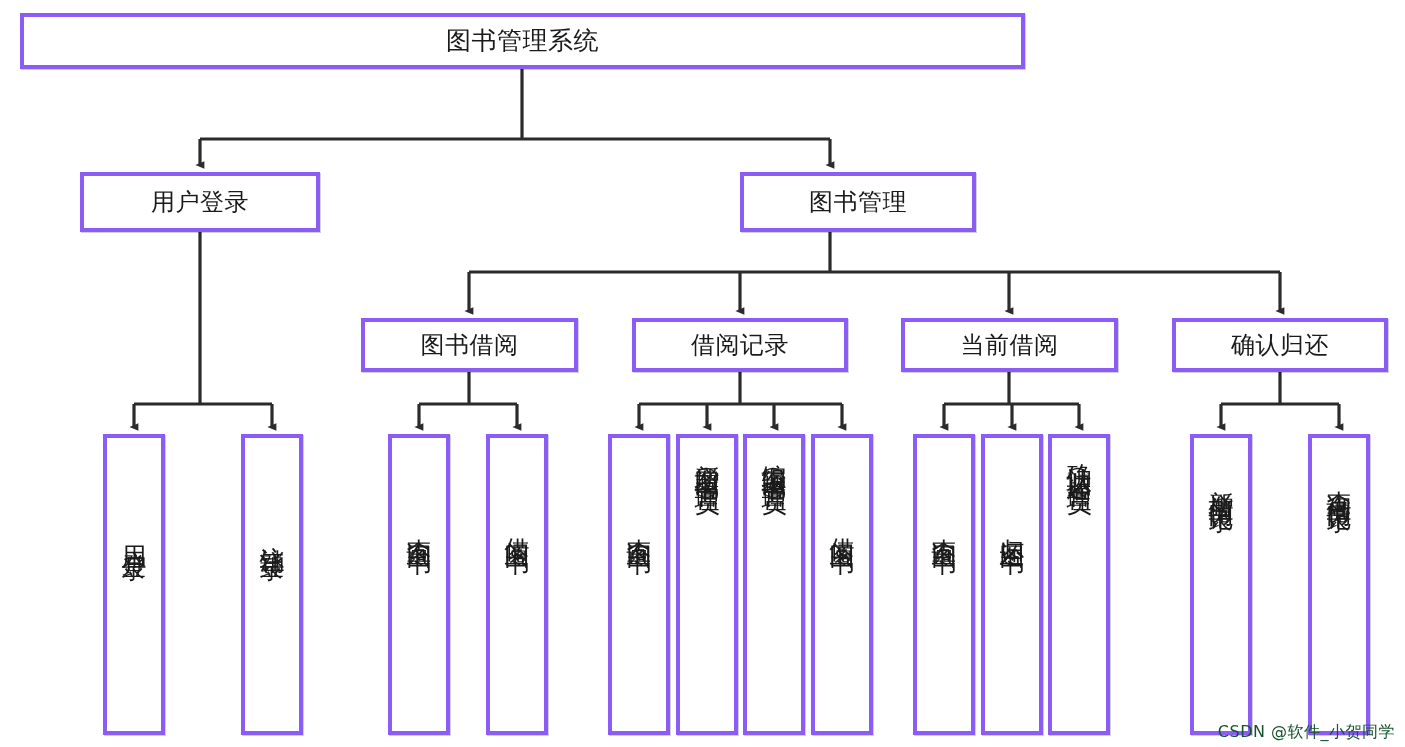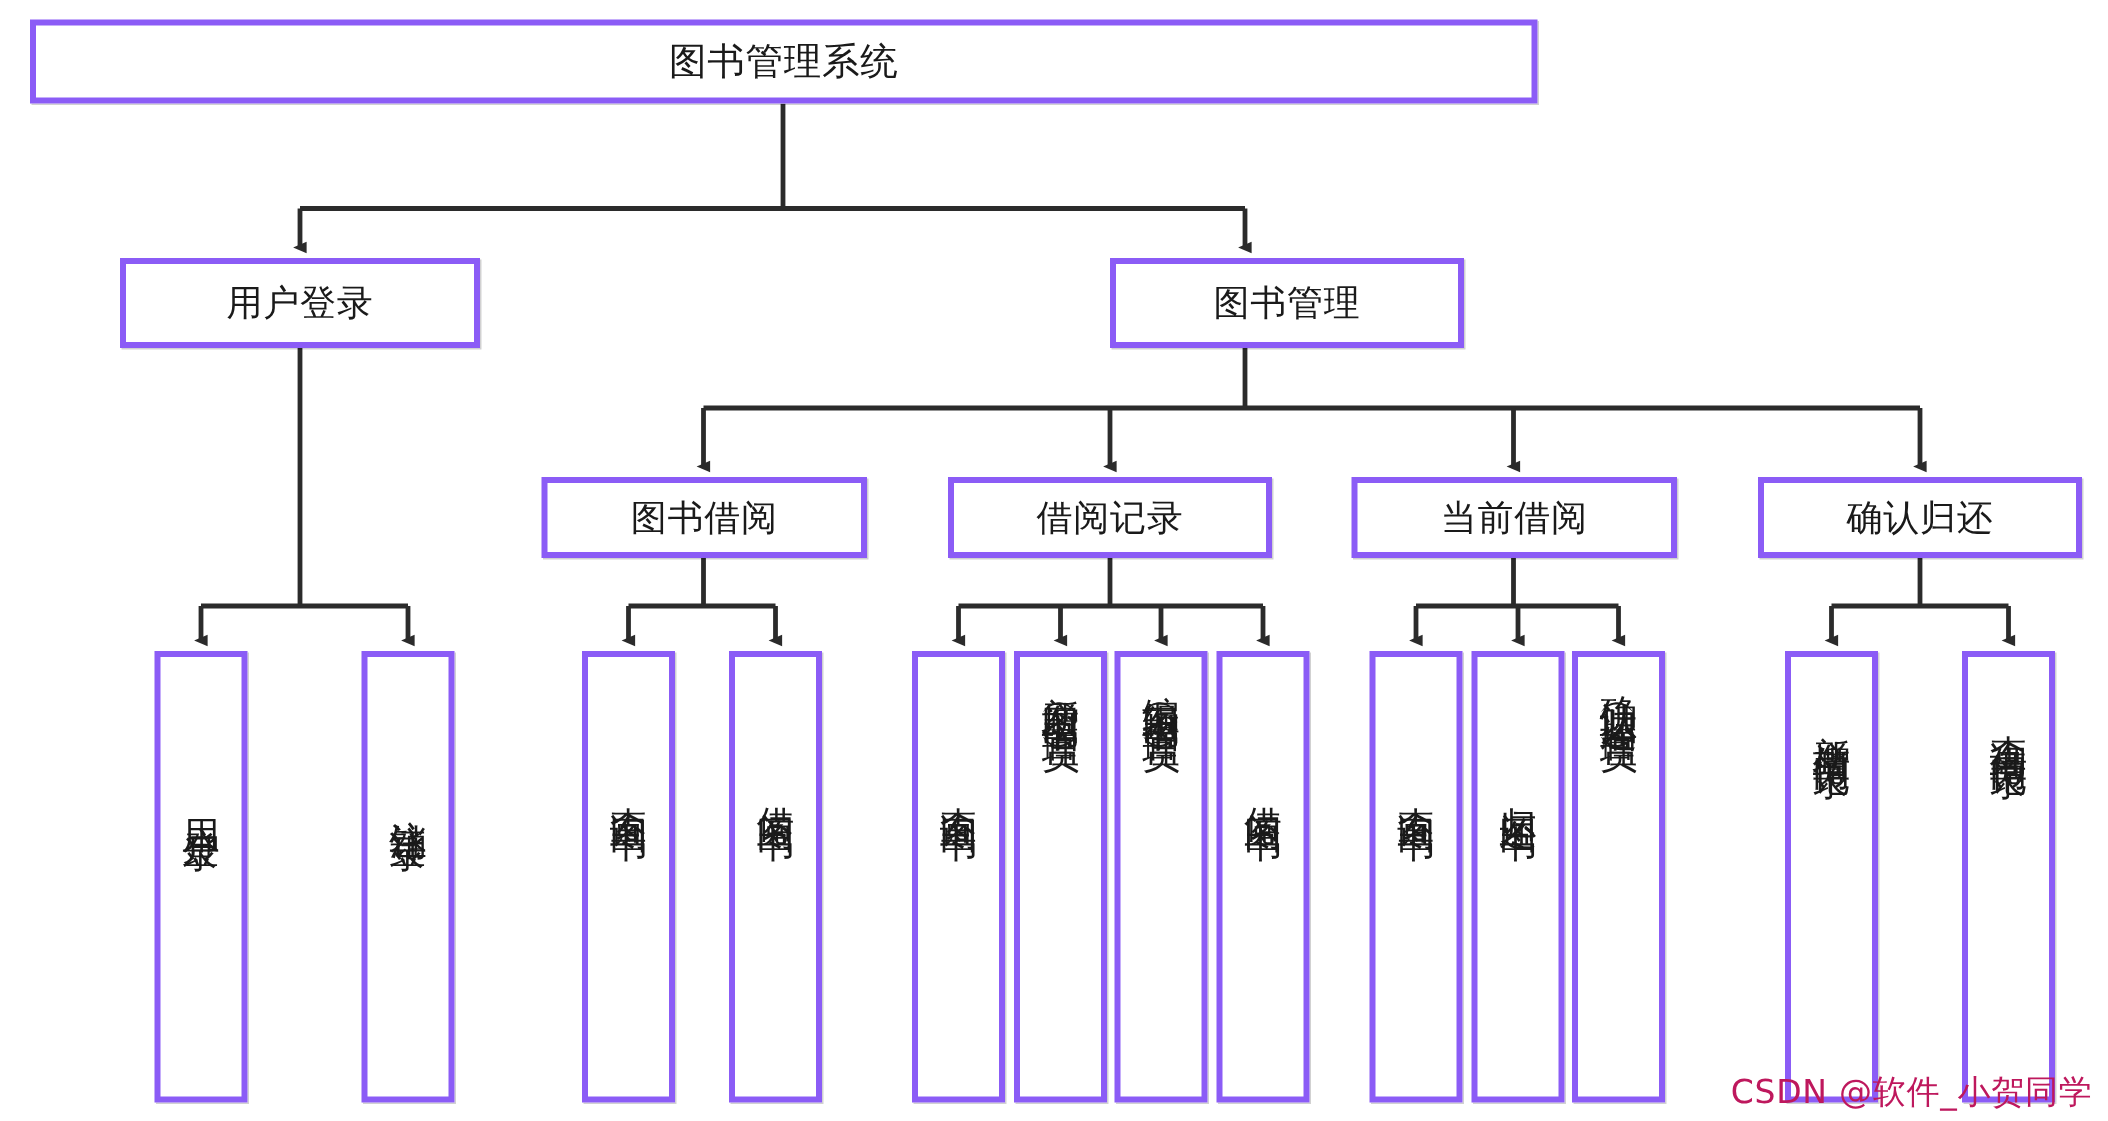--- a/index.html
+++ b/index.html
@@ -67,8 +67,8 @@
     position: absolute;
     right: 10px;
     bottom: 4px;
-    font-size: 22px;
-    color: #be185d;
+    font-size: 16px;
+    color: #14532d;
     letter-spacing: 0.5px;
     white-space: nowrap;
   }

